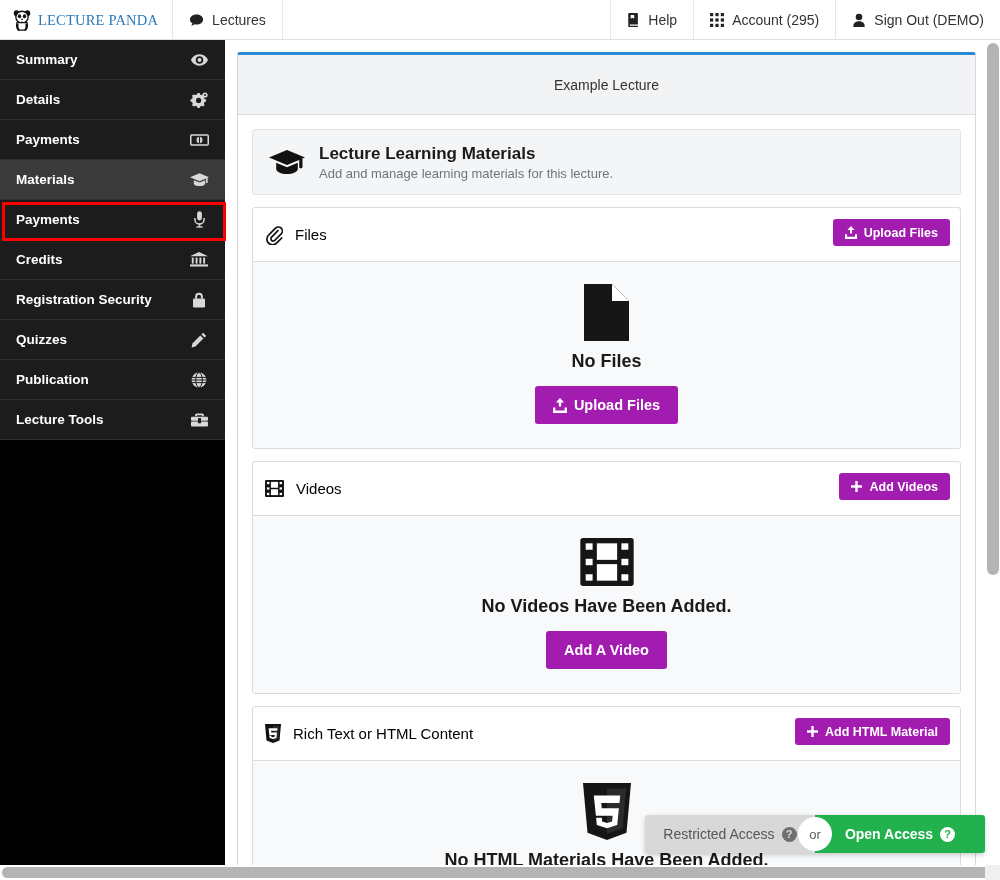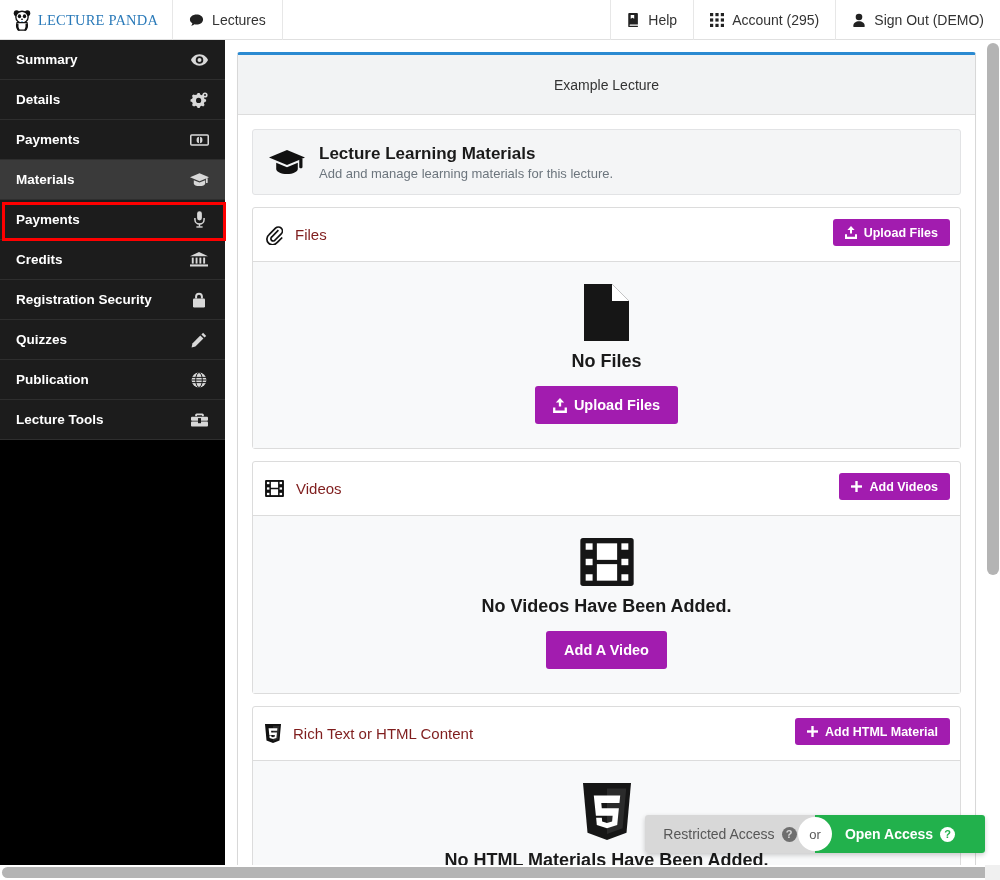--- a/index.html
+++ b/index.html
@@ -138,7 +138,7 @@
     border-bottom: 1px solid #dcdcdc;
   }
   .card-ico { display: flex; align-items: center; color: #111; margin-right: 12px; }
-  .card-title { font-size: 15px; color: #7f1d1d; }
+  .card-title { font-size: 15px; color: #000000; }
   .card-head .btn { position: absolute; right: 10px; top: 11px; }
   .card-body {
     background: #f8f9fa;

